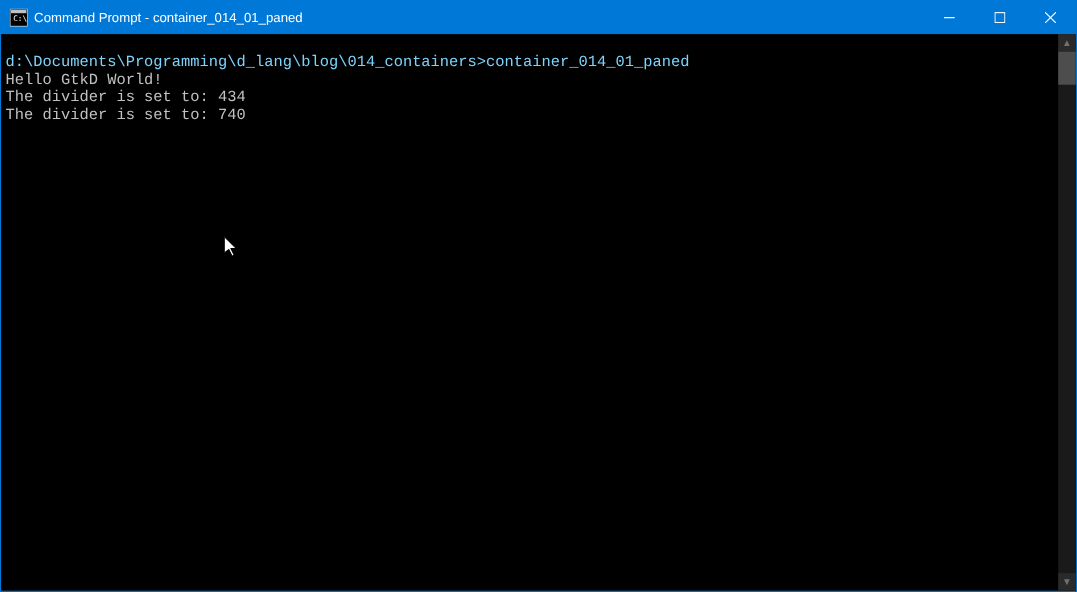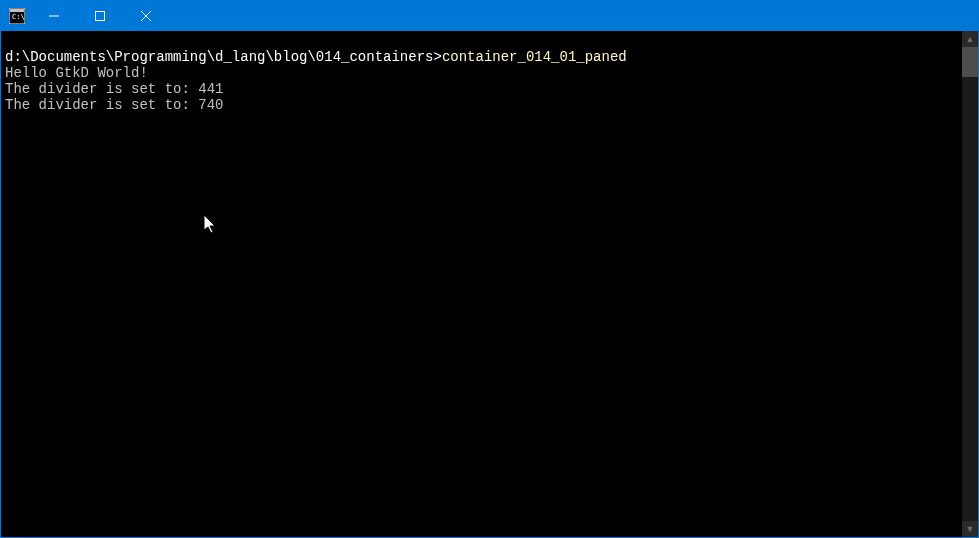--- a/index.html
+++ b/index.html
@@ -120,6 +120,7 @@
         <text x="3" y="11" font-size="7" fill="#ffffff" font-family="monospace">C:\</text>
       </svg>
     </span>
+    <span class="titlebar-title">Command Prompt - container_014_01_paned</span>
     <div class="titlebar-controls">
       <div class="titlebar-btn">
         <svg width="10" height="10" viewBox="0 0 10 10">

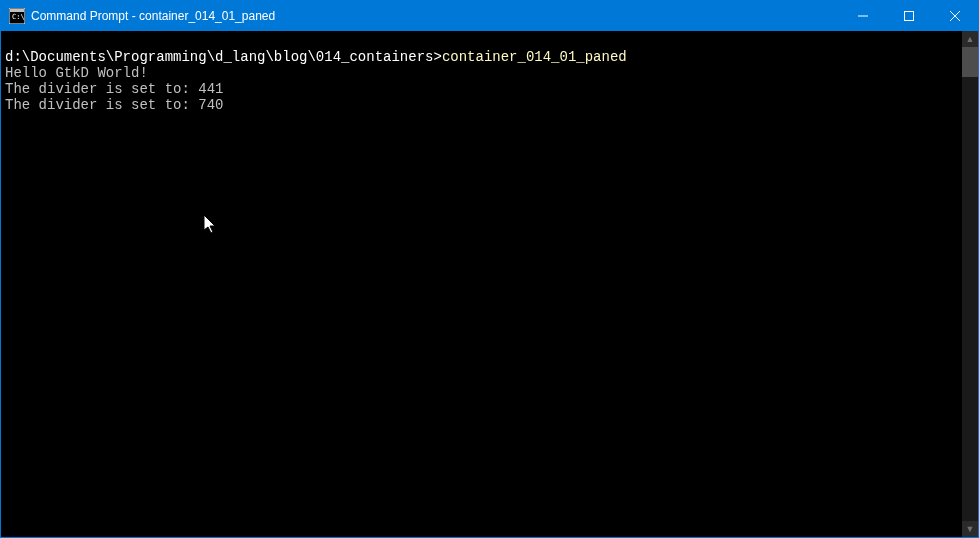--- a/index.html
+++ b/index.html
@@ -104,7 +104,7 @@
       pointer-events: none;
       z-index: 10;
     }
-    .prompt-line .prompt { color: #ffffff; text-align: right; }
+    .prompt-line .prompt { color: #7dd3fc; text-align: right; }
     .prompt-line .cmd { color: #fef9c3; }
   </style>
 </head>

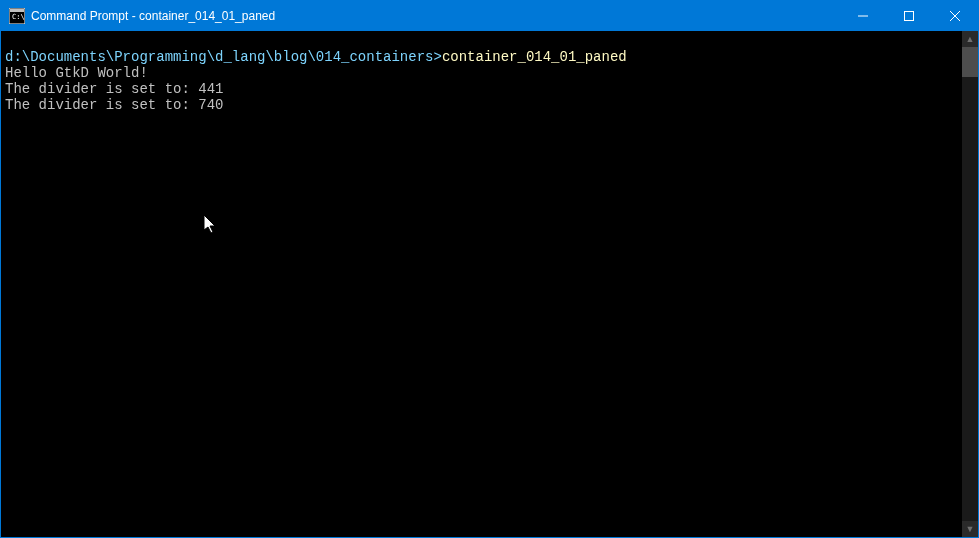--- a/index.html
+++ b/index.html
@@ -105,7 +105,7 @@
       z-index: 10;
     }
     .prompt-line .prompt { color: #7dd3fc; text-align: right; }
-    .prompt-line .cmd { color: #fef9c3; }
+    .prompt-line .cmd { color: #7dd3fc; }
   </style>
 </head>
 <body>

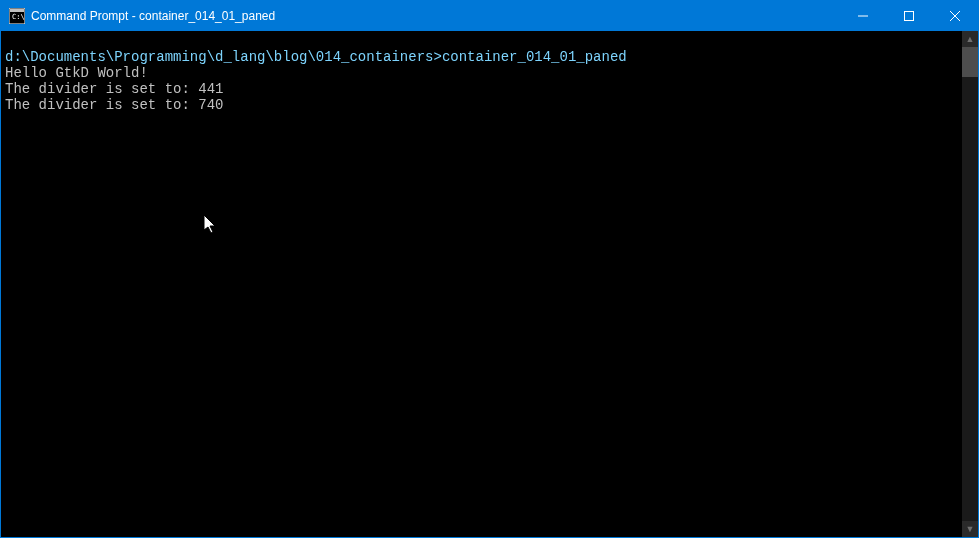--- a/index.html
+++ b/index.html
@@ -144,7 +144,7 @@
   <div class="client-area">
     <div class="terminal"><span class="prompt-line"><span class="prompt">d:\Documents\Programming\d_lang\blog\014_containers&gt;</span><span class="cmd">container_014_01_paned</span></span>
 <span>Hello GtkD World!</span>
-<span>The divider is set to: 441</span>
+<span>The divider is set to: 434</span>
 <span>The divider is set to: 740</span>
 </div>
 

